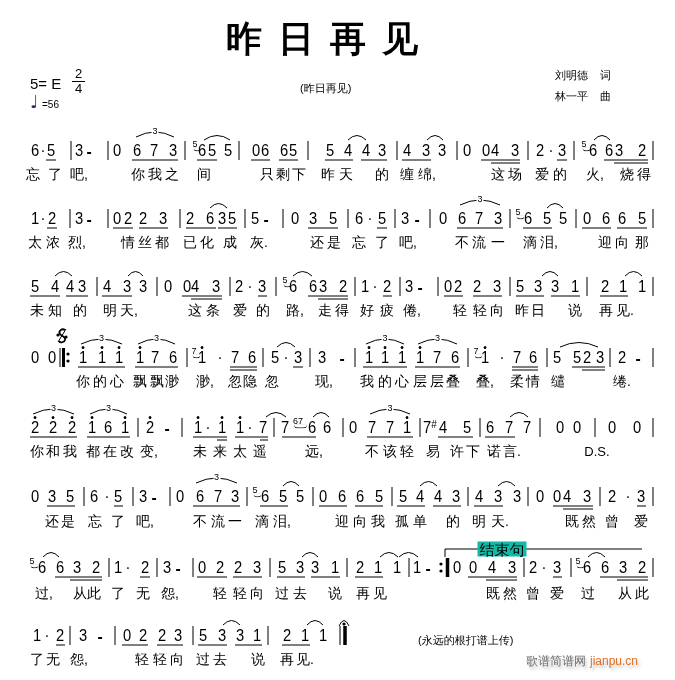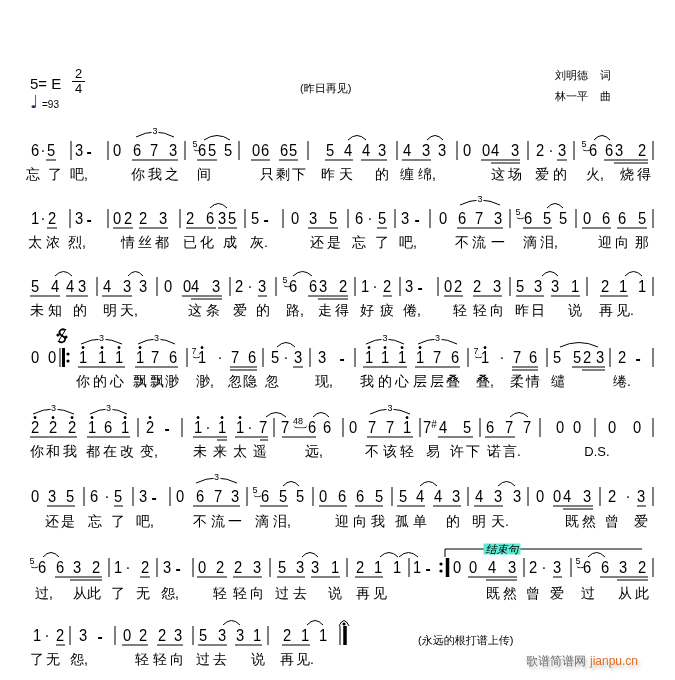--- a/index.html
+++ b/index.html
@@ -37,6 +37,7 @@
 <body>
 
 <div id="page">
+  <div class="abs title">昨日再见</div>
 
   <div class="abs key">5= E</div>
   <div class="abs timesig">

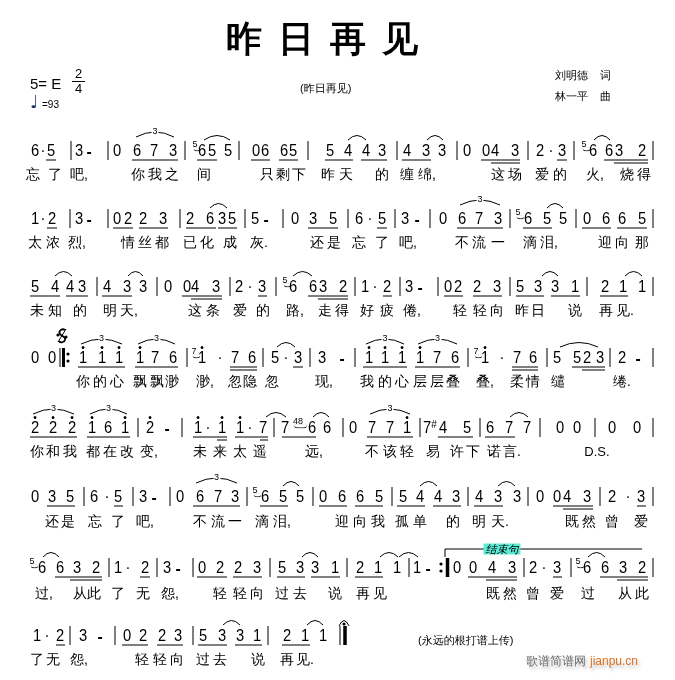--- a/index.html
+++ b/index.html
@@ -46,7 +46,7 @@
     <span>4</span>
   </div>
   <div class="abs tempo-note" id="tempo-note" style="color: rgb(26, 42, 106);">♩</div>
-  <div class="abs tempo-val">=93</div>
+  <div class="abs tempo-val">=56</div>
 
   <div class="abs singer">(昨日再见)</div>
 

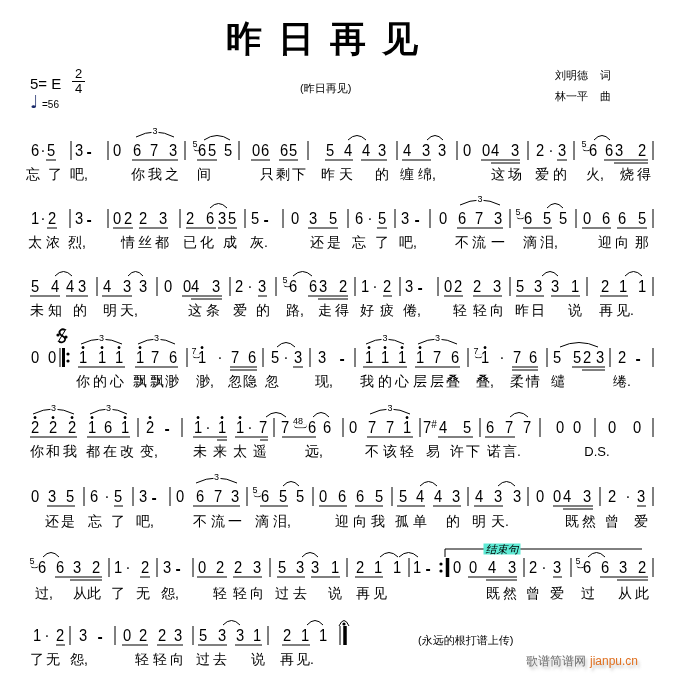--- a/index.html
+++ b/index.html
@@ -526,7 +526,7 @@
       <span class="note" style="left: 250px; top: 428px;">·</span>
       <span class="note" style="left: 263px; top: 428px;">7</span>
       <span class="note" style="left: 285px; top: 428px;">7</span>
-      <span class="grace" style="left: 298px; top: 421px;">48</span>
+      <span class="grace" style="left: 298px; top: 421px;">67</span>
       <span class="note" style="left: 312px; top: 428px;">6</span>
       <span class="note" style="left: 327px; top: 428px;">6</span>
       <span class="note" style="left: 353px; top: 428px;">0</span>

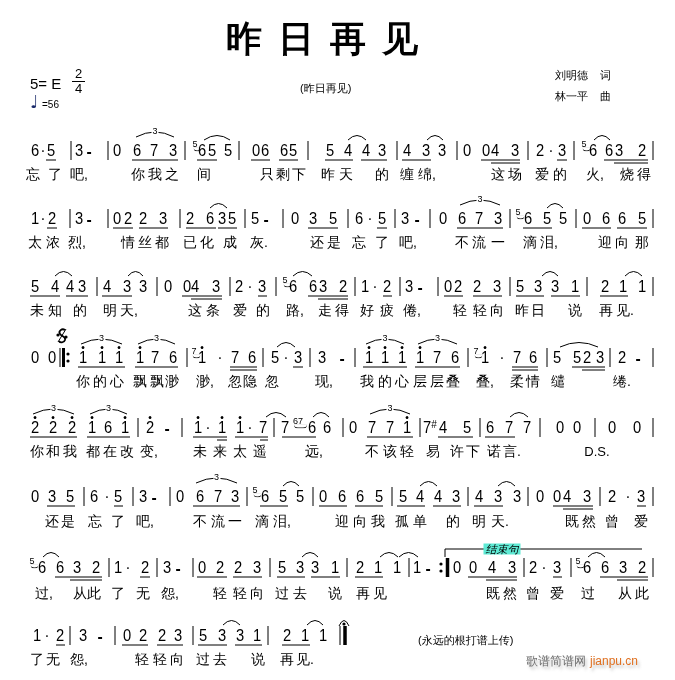--- a/index.html
+++ b/index.html
@@ -26,7 +26,7 @@
   .lyric{font-size:14px;transform:translate(-7px,-50%);}
   .triplet-label{font-size:9px;background:#fff;padding:0 1px;transform:translate(-50%,-50%);}
   .ds{font-size:13px;transform:translate(-50%,-50%);}
-  .bracket-label{font-size:11px;background:#5eead4;padding:0 2px;transform:translate(-50%,-50%);font-style:italic;}
+  .bracket-label{font-size:15px;background:#14b8a6;padding:0 2px;transform:translate(-50%,-50%);}
   #score-lines{position:absolute;left:0;top:0;pointer-events:none;}
   .uploader{left:418px;top:635px;font-size:11px;}
   .watermark{left:526px;top:655px;font-size:12px;text-shadow:2px 3px 3px rgba(120,120,120,.45);}

